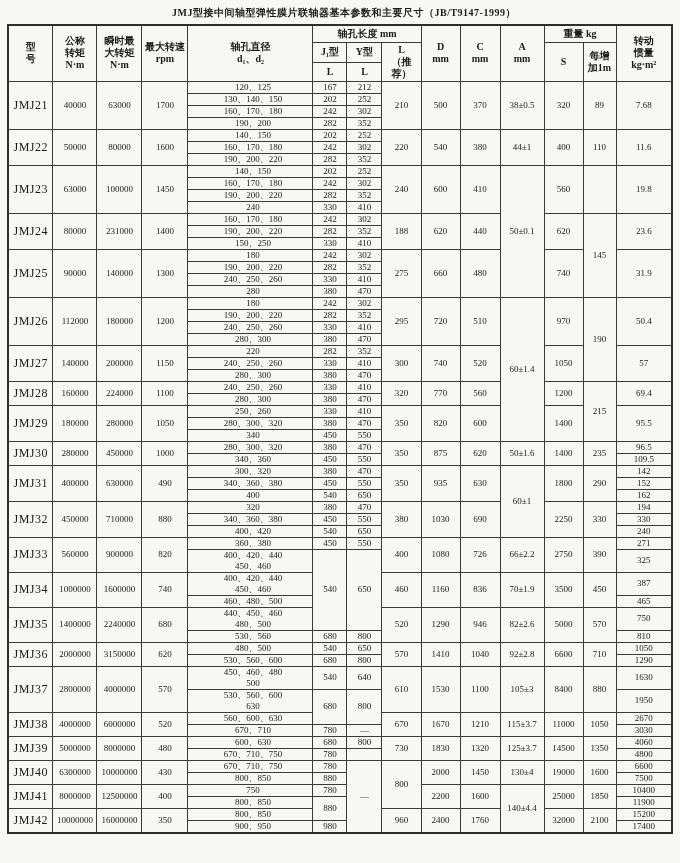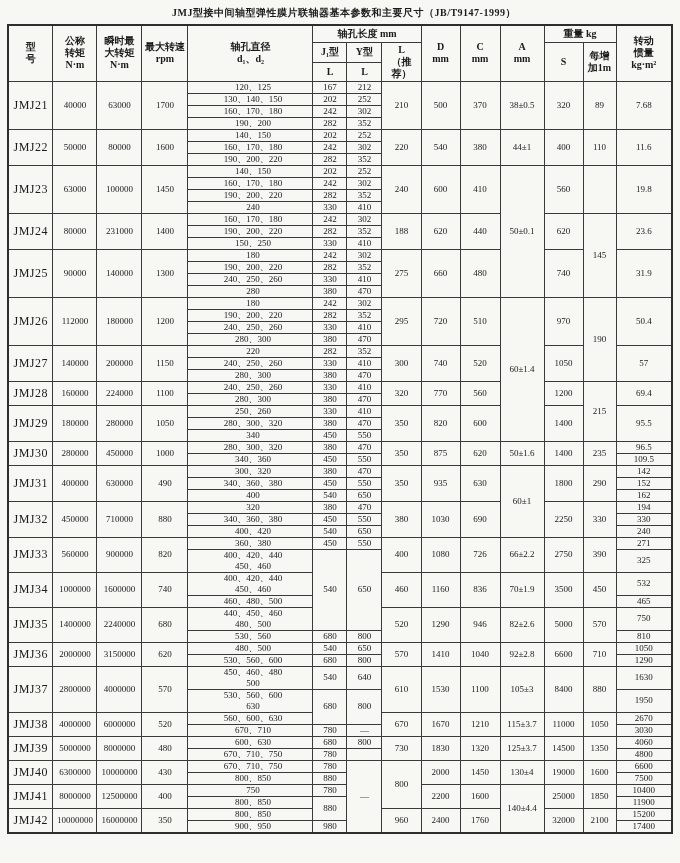--- a/index.html
+++ b/index.html
@@ -448,7 +448,7 @@
         <td rowspan="2">70±1.9</td>
         <td rowspan="2">3500</td>
         <td rowspan="2">450</td>
-        <td>532</td>
+        <td>387</td>
       </tr>
       <tr>
         <td class="c-bore">460、480、500</td>

